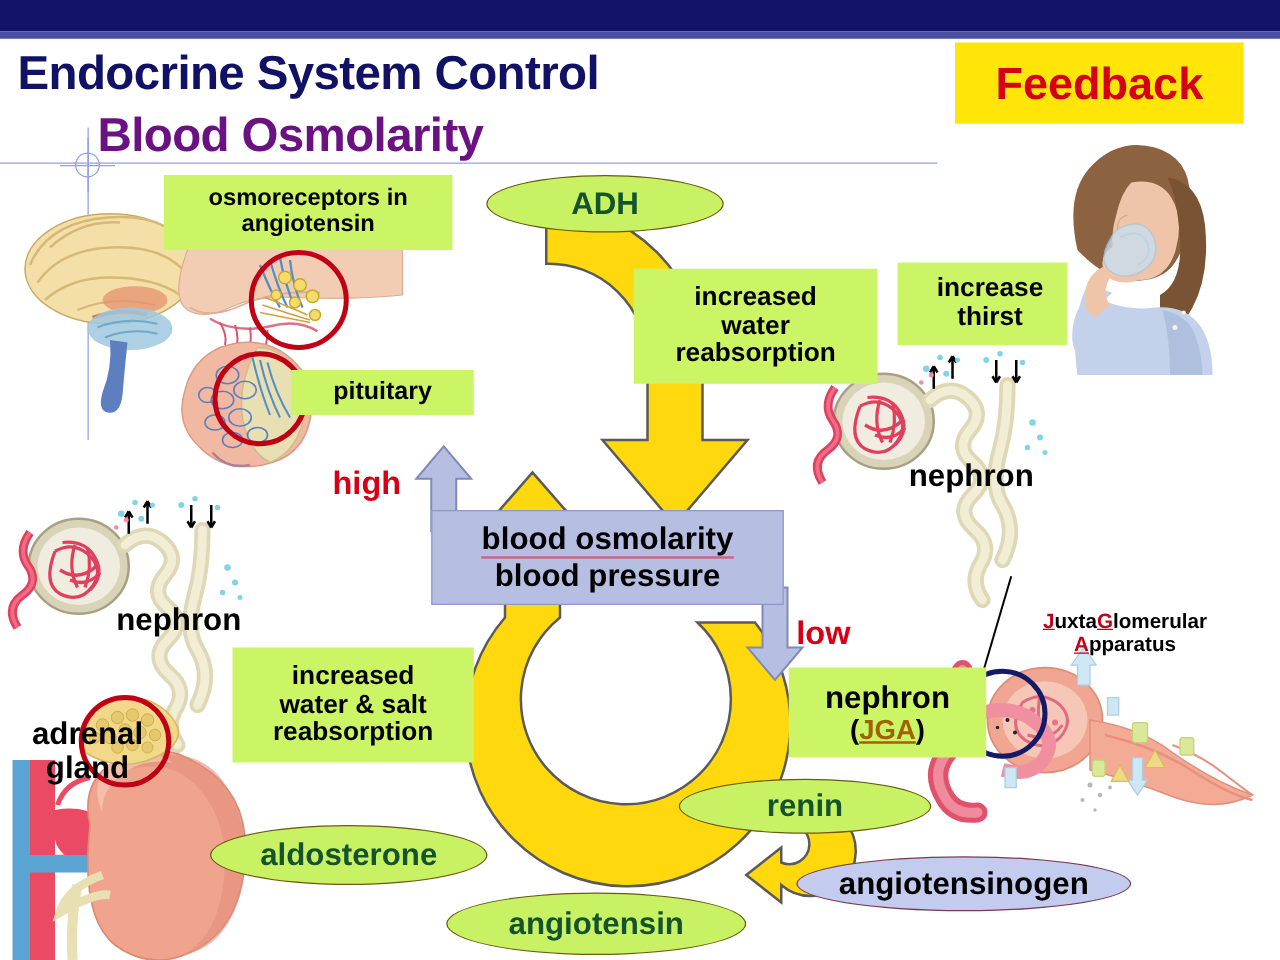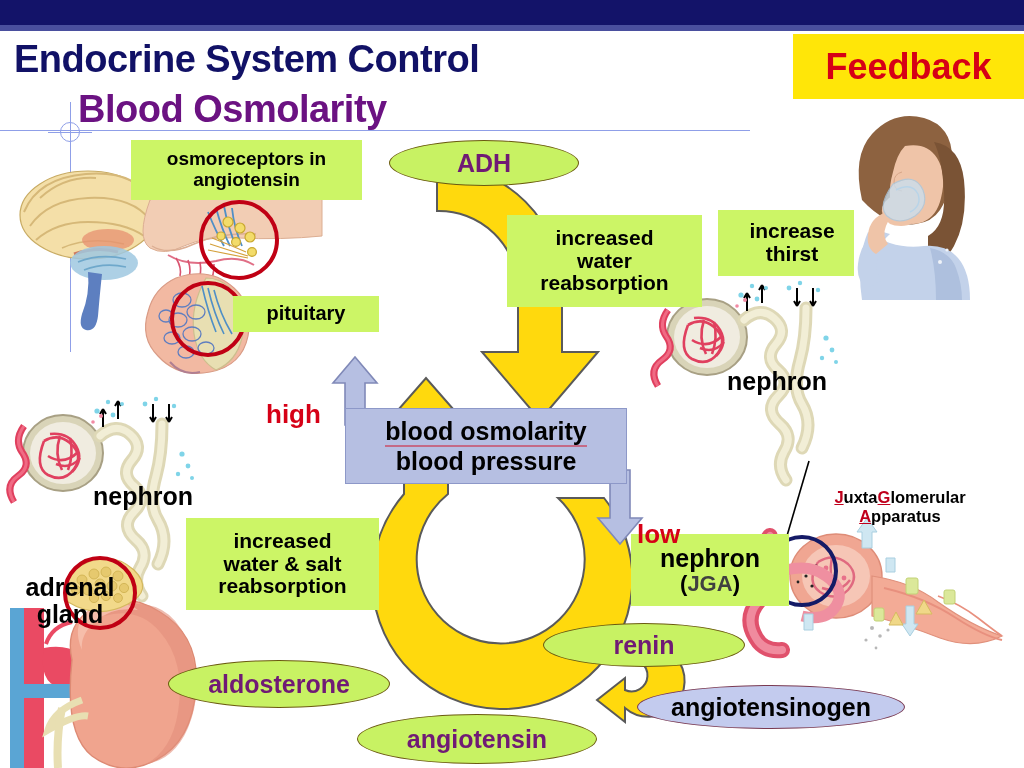--- a/index.html
+++ b/index.html
@@ -36,7 +36,7 @@
 
   
   #feedback-badge {
-    position: absolute; left: 793px; top: 34px; width: 231px; height: 65px;
+    position: absolute; left: 764px; top: 34px; width: 231px; height: 65px;
     background: #ffe608;
     display: flex; align-items: center; justify-content: center;
   }

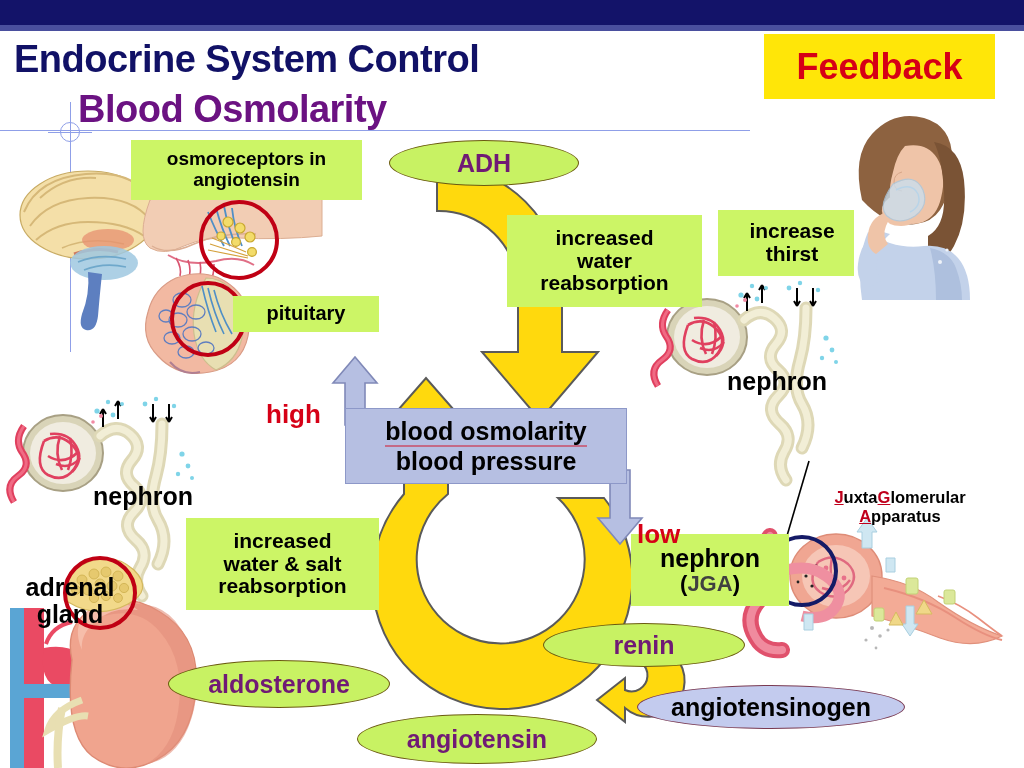--- a/index.html
+++ b/index.html
@@ -84,7 +84,7 @@
     background: #c8f263;
     border: 1.6px solid #6b5a10;
     border-radius: 50%;
-    color: #701a75; font-weight: bold;
+    color: #14532d; font-weight: bold;
     display: flex; align-items: center; justify-content: center;
     text-align: center;
   }

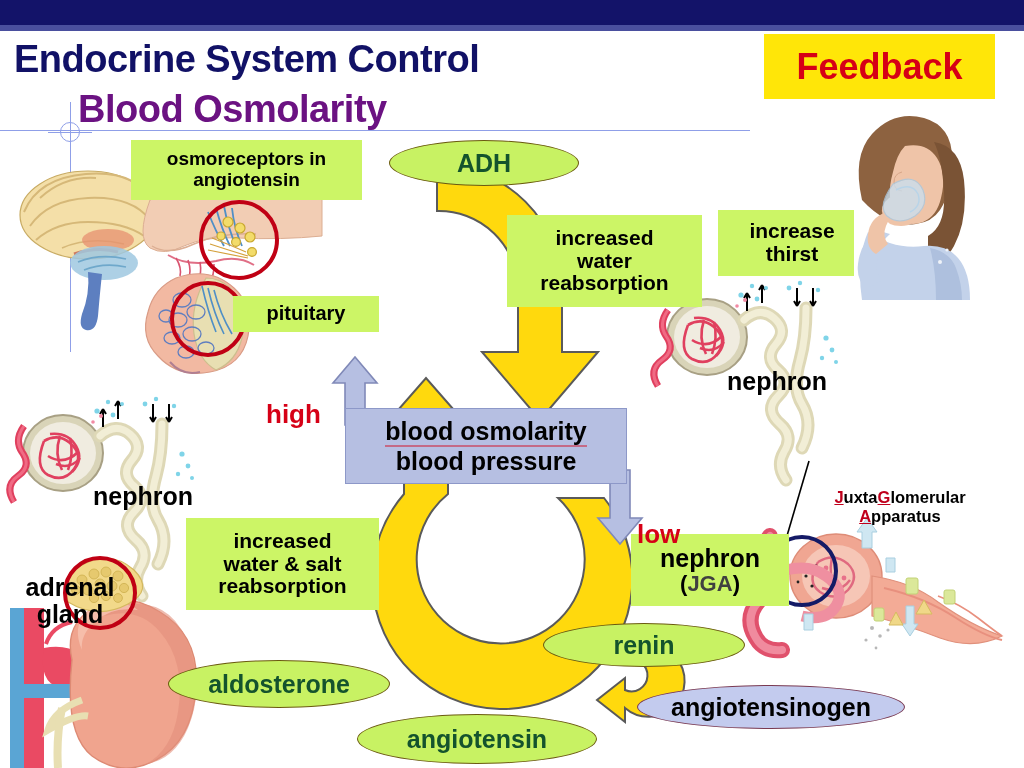--- a/index.html
+++ b/index.html
@@ -115,7 +115,7 @@
     text-align: center; line-height: 1.05;
   }
   .redlabel {
-    position: absolute; font-weight: bold; color: #d60016; margin-top: 28px;
+    position: absolute; font-weight: bold; color: #d60016;
   }
 
   

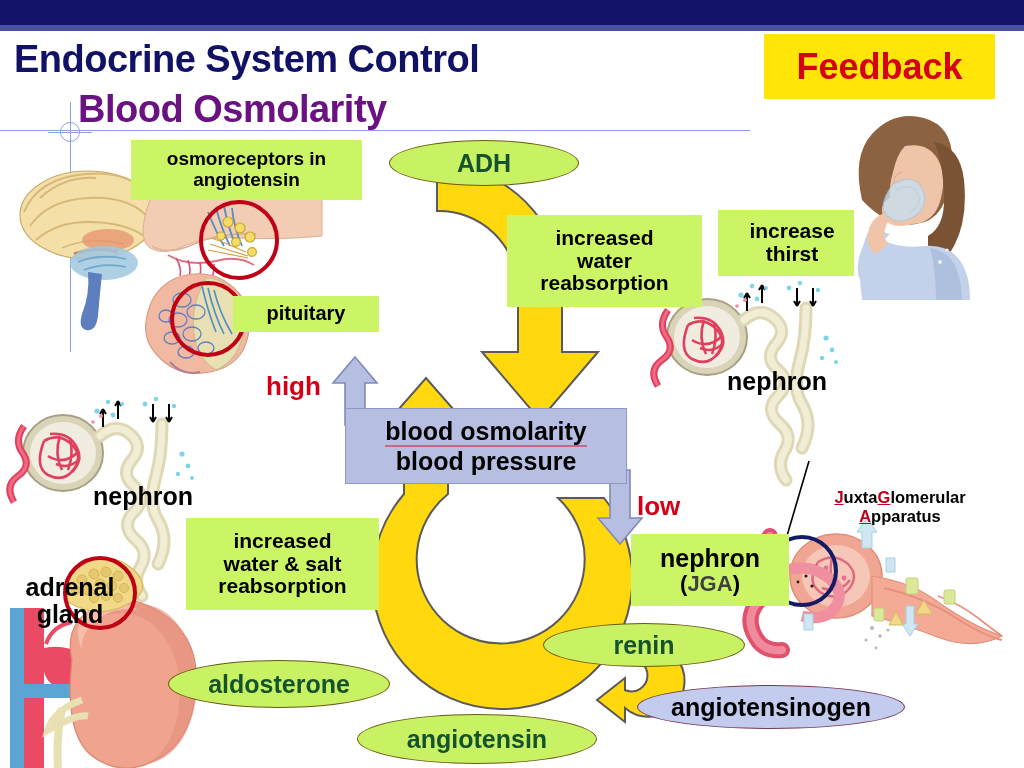--- a/index.html
+++ b/index.html
@@ -490,7 +490,7 @@
 <div class="glabel" style="left:631px; top:534px; width:158px; height:72px; flex-direction:column; font-size:25px;">
   <span>nephron</span>
   <span style="font-size:22px;">
-    <span>(</span><span style="color:#404040;">JGA</span><span>)</span>
+    <span>(</span><span style="color:#a16207;text-decoration:underline;">JGA</span><span>)</span>
   </span>
 </div>
 

